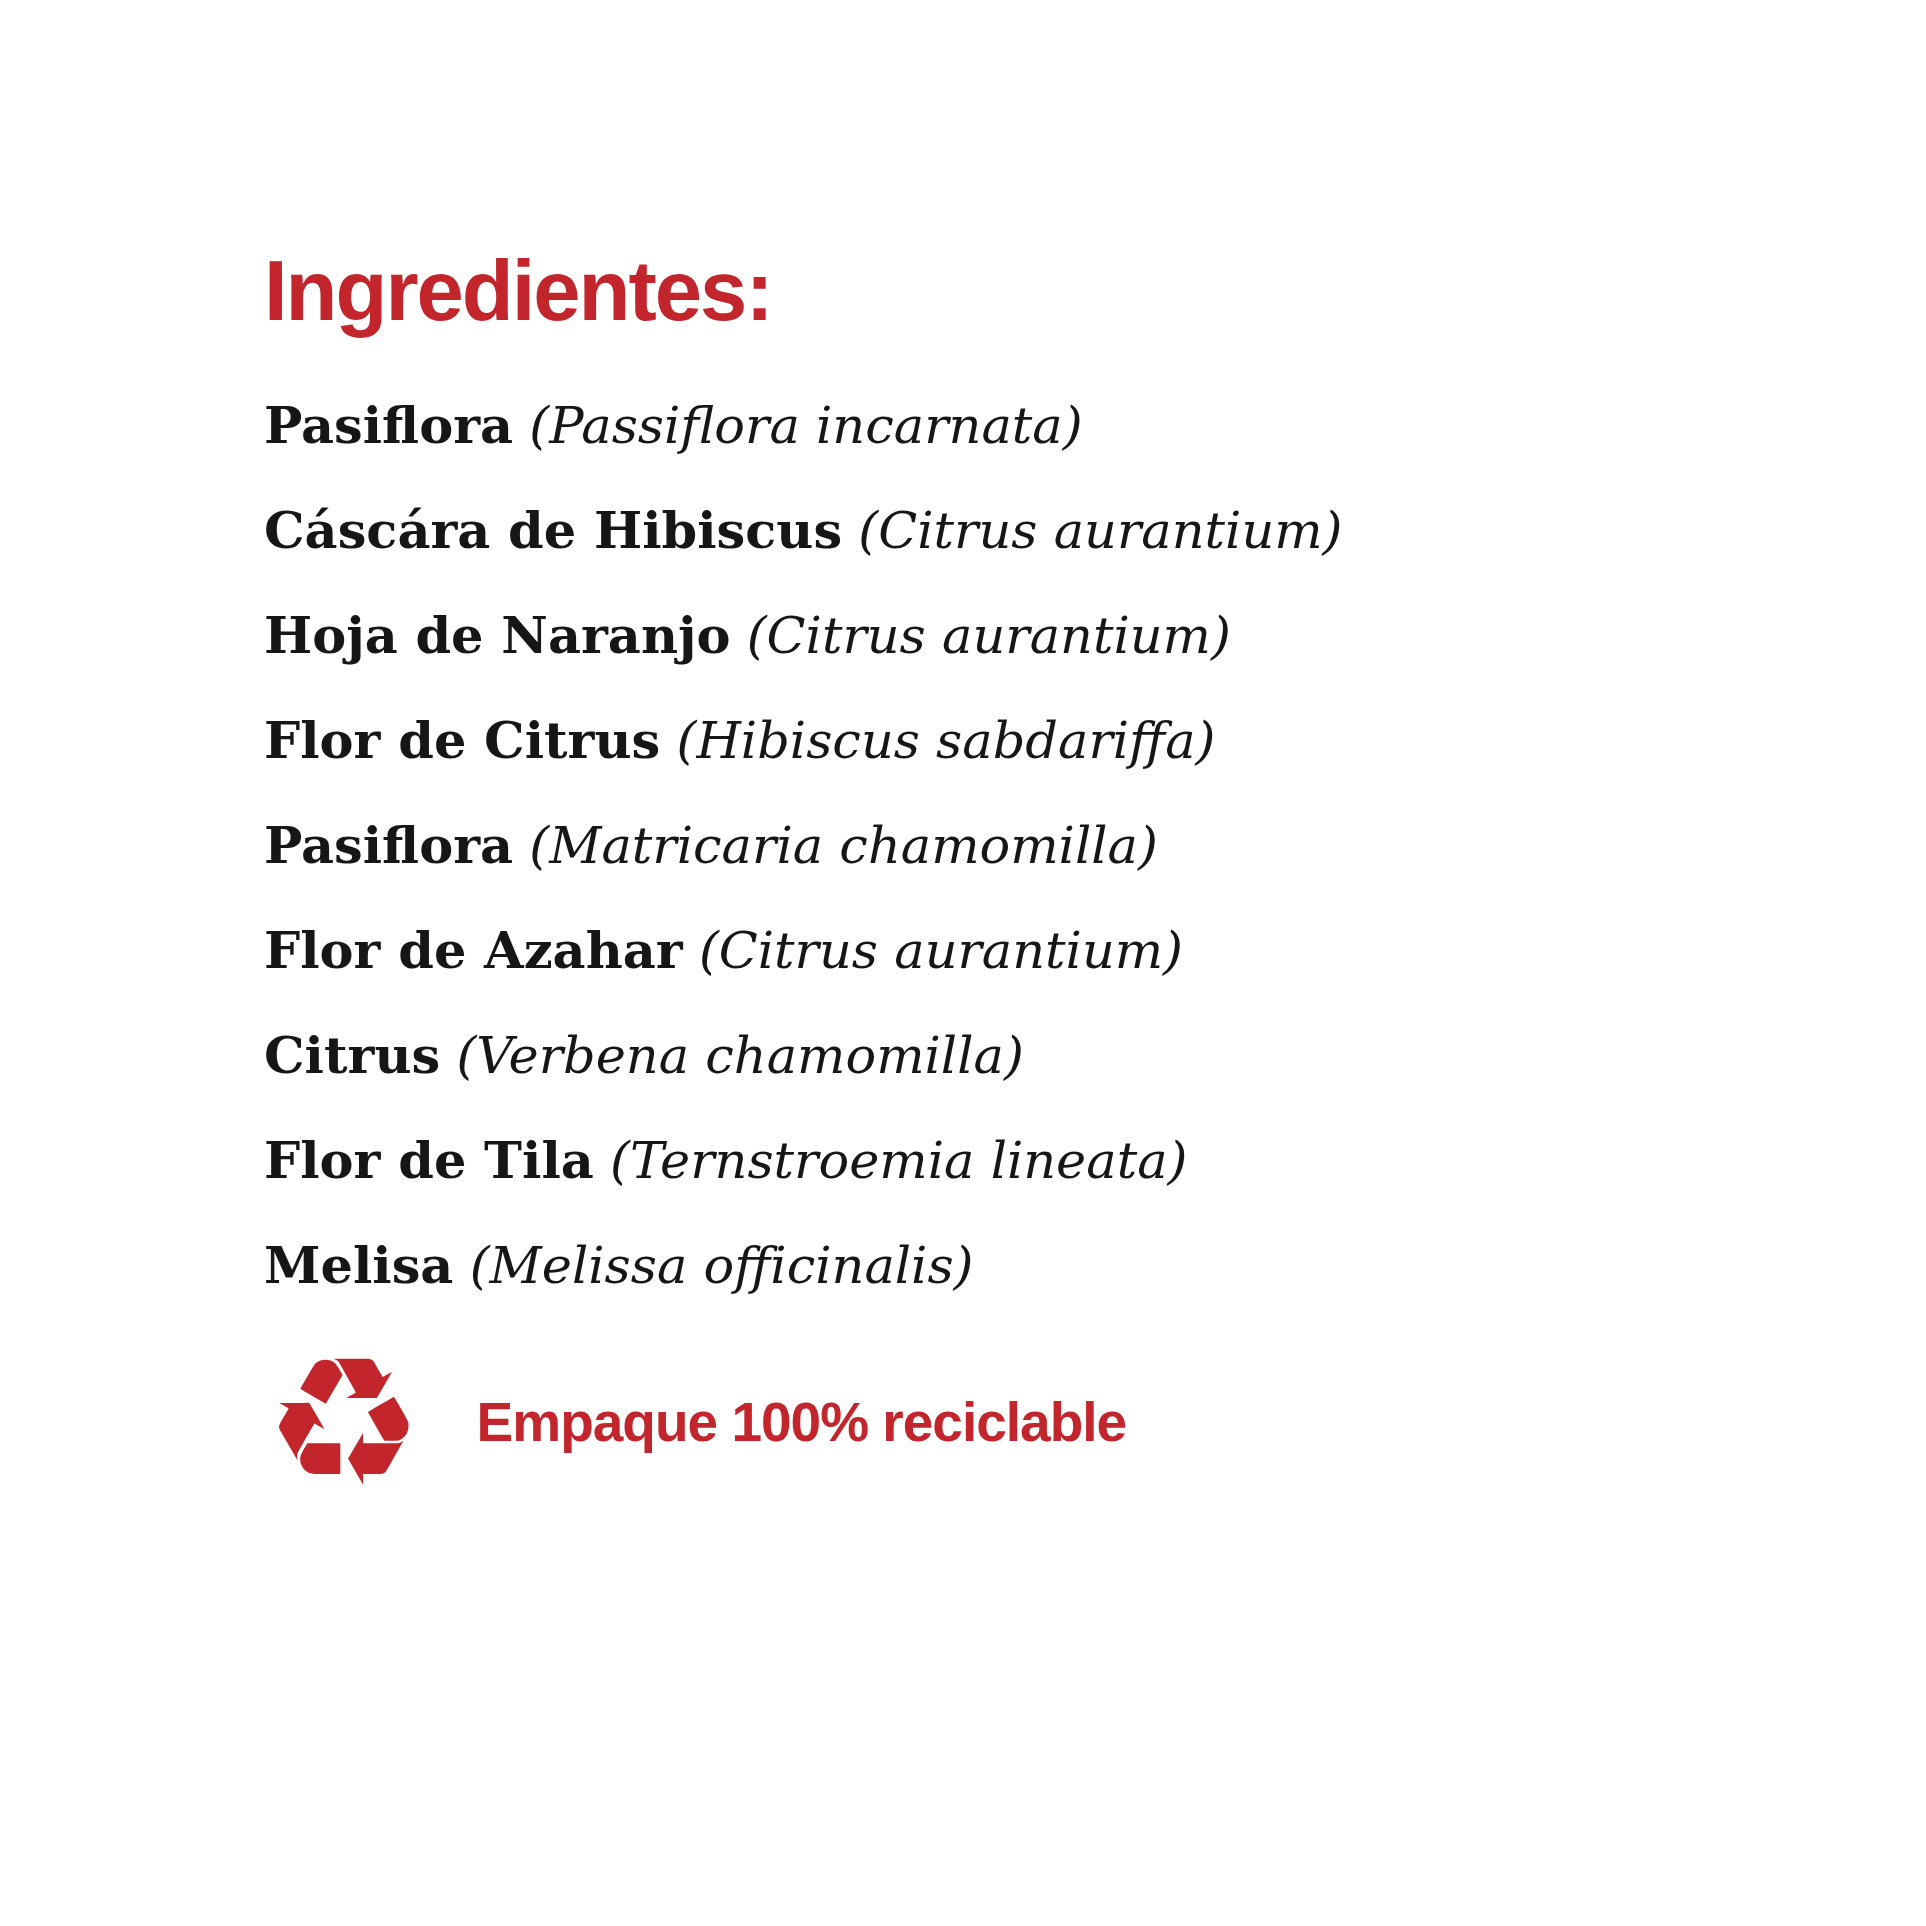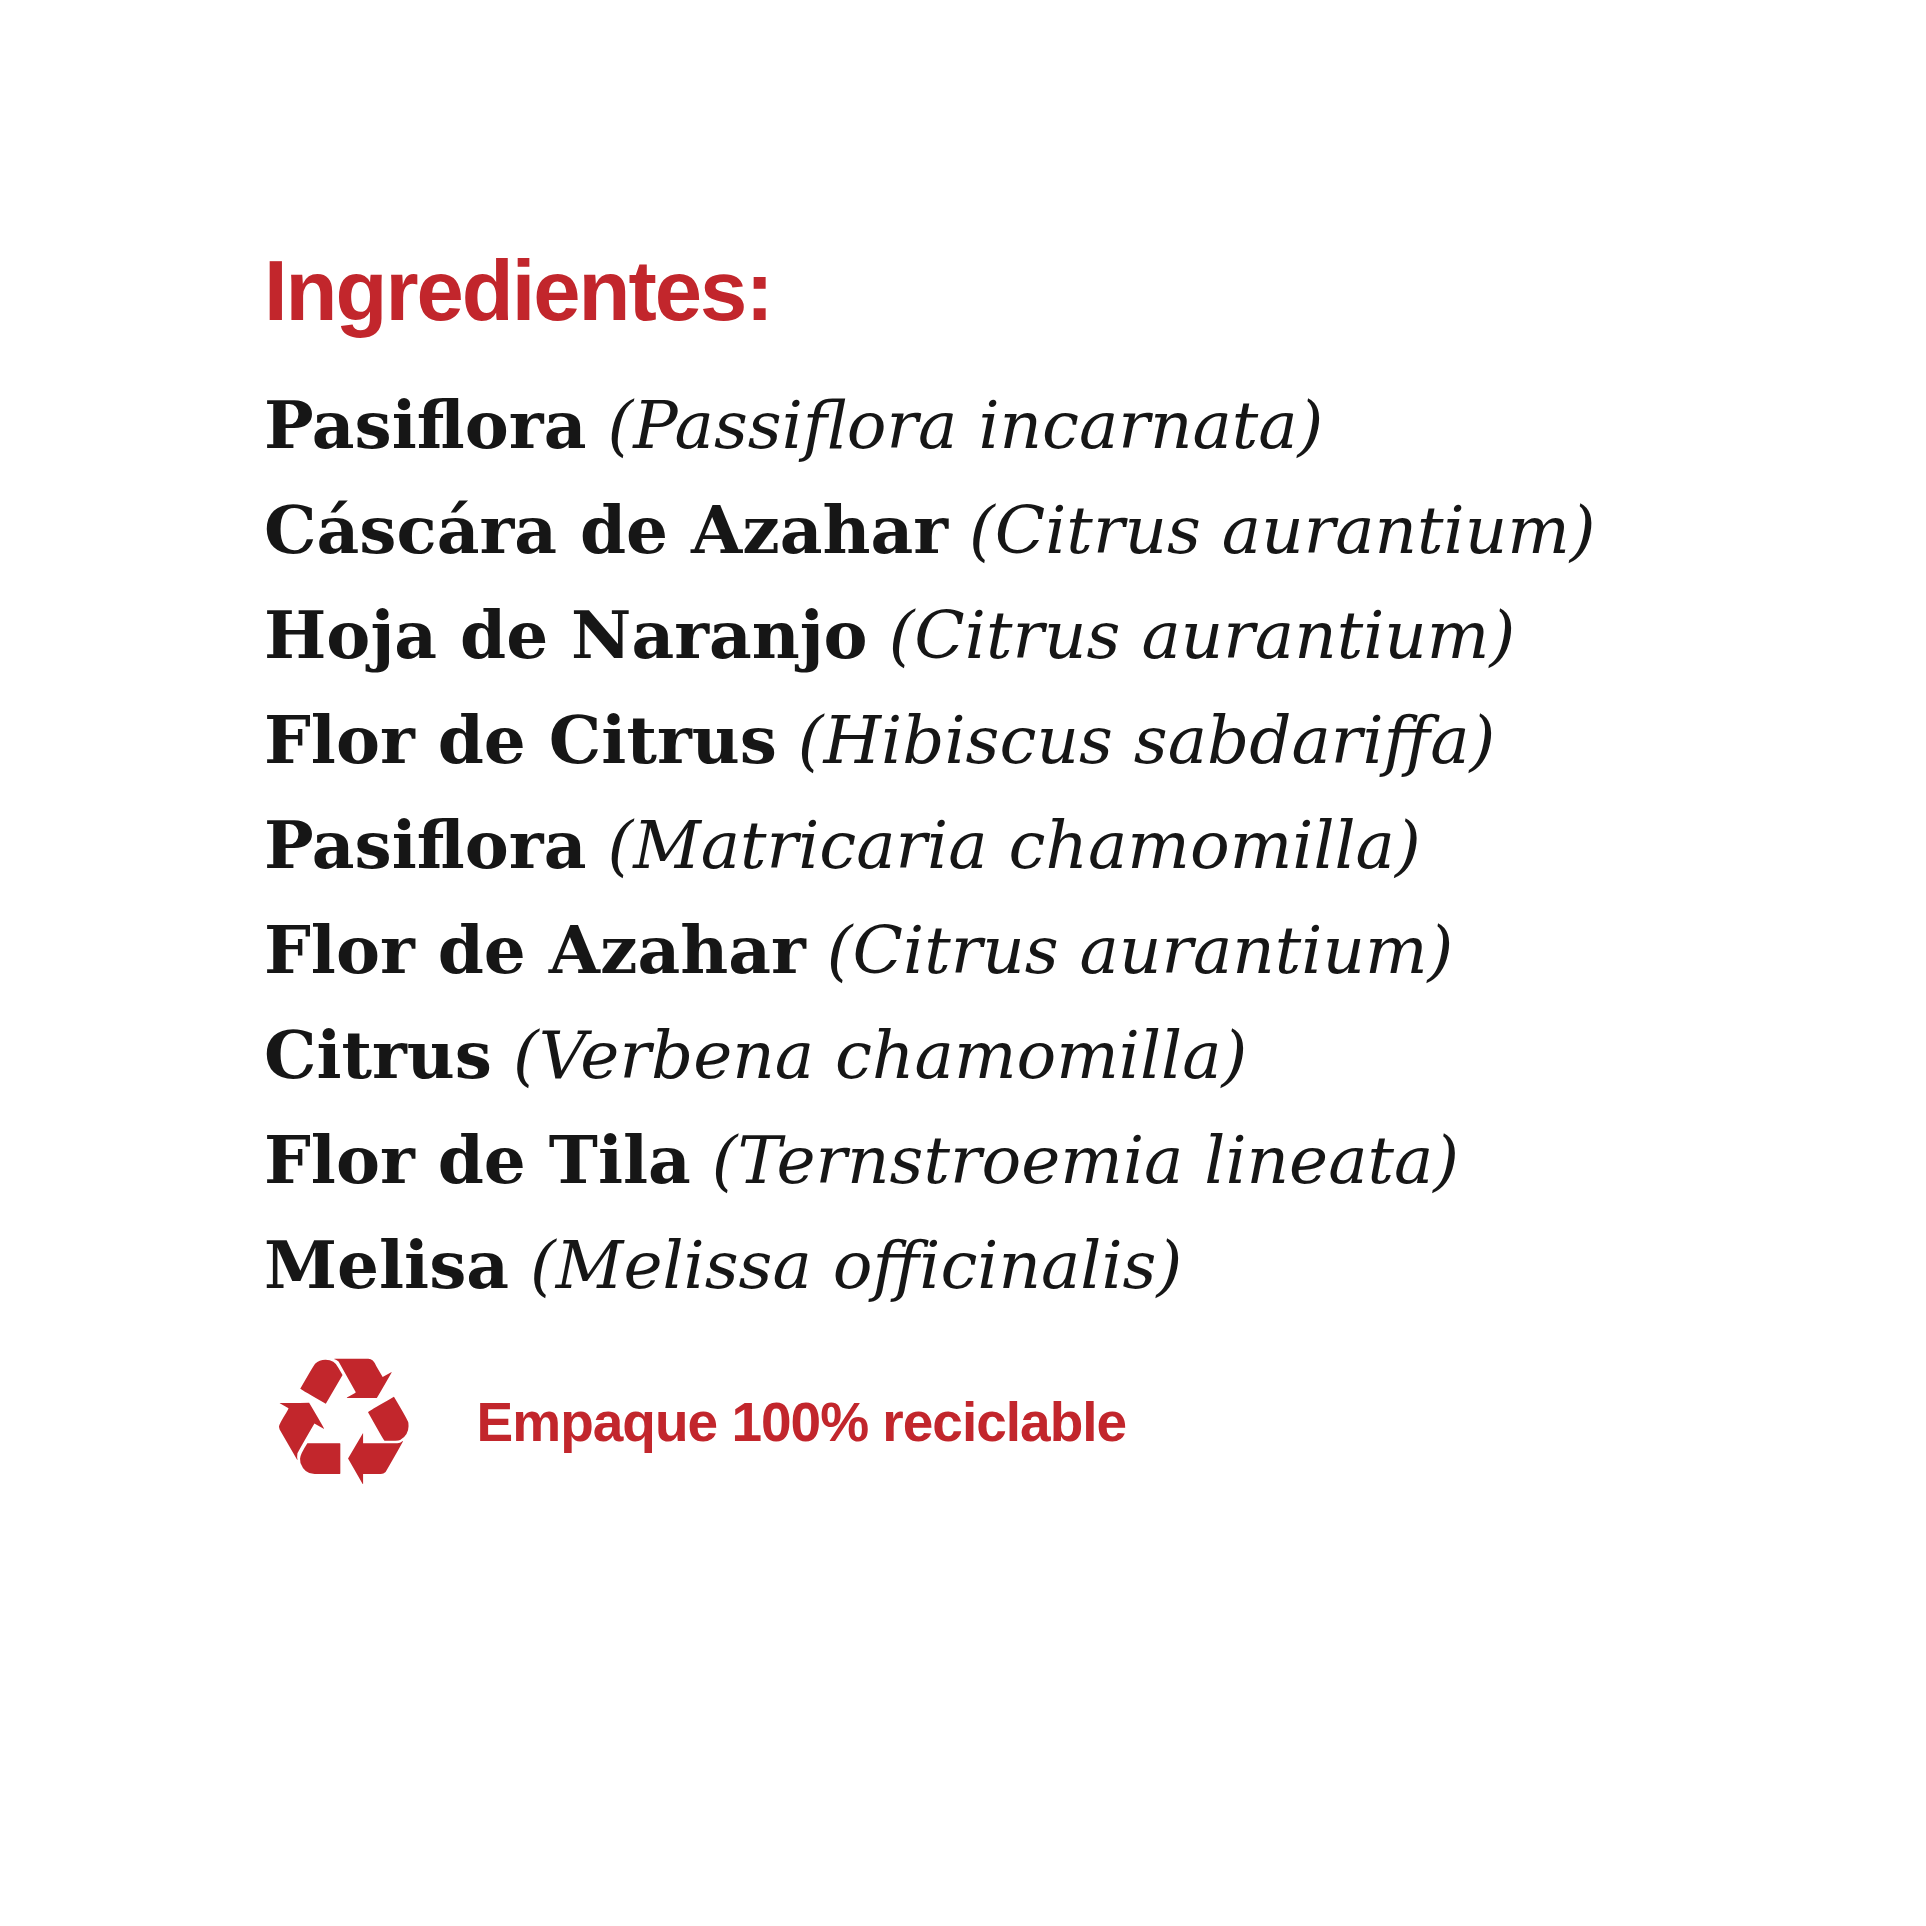--- a/index.html
+++ b/index.html
@@ -37,7 +37,7 @@
   }
   .list{
     font-family:"DejaVu Serif", "Liberation Serif", serif;
-    font-size:66px;
+    font-size:51px;
     line-height:104px;
     color:var(--ink);
   }

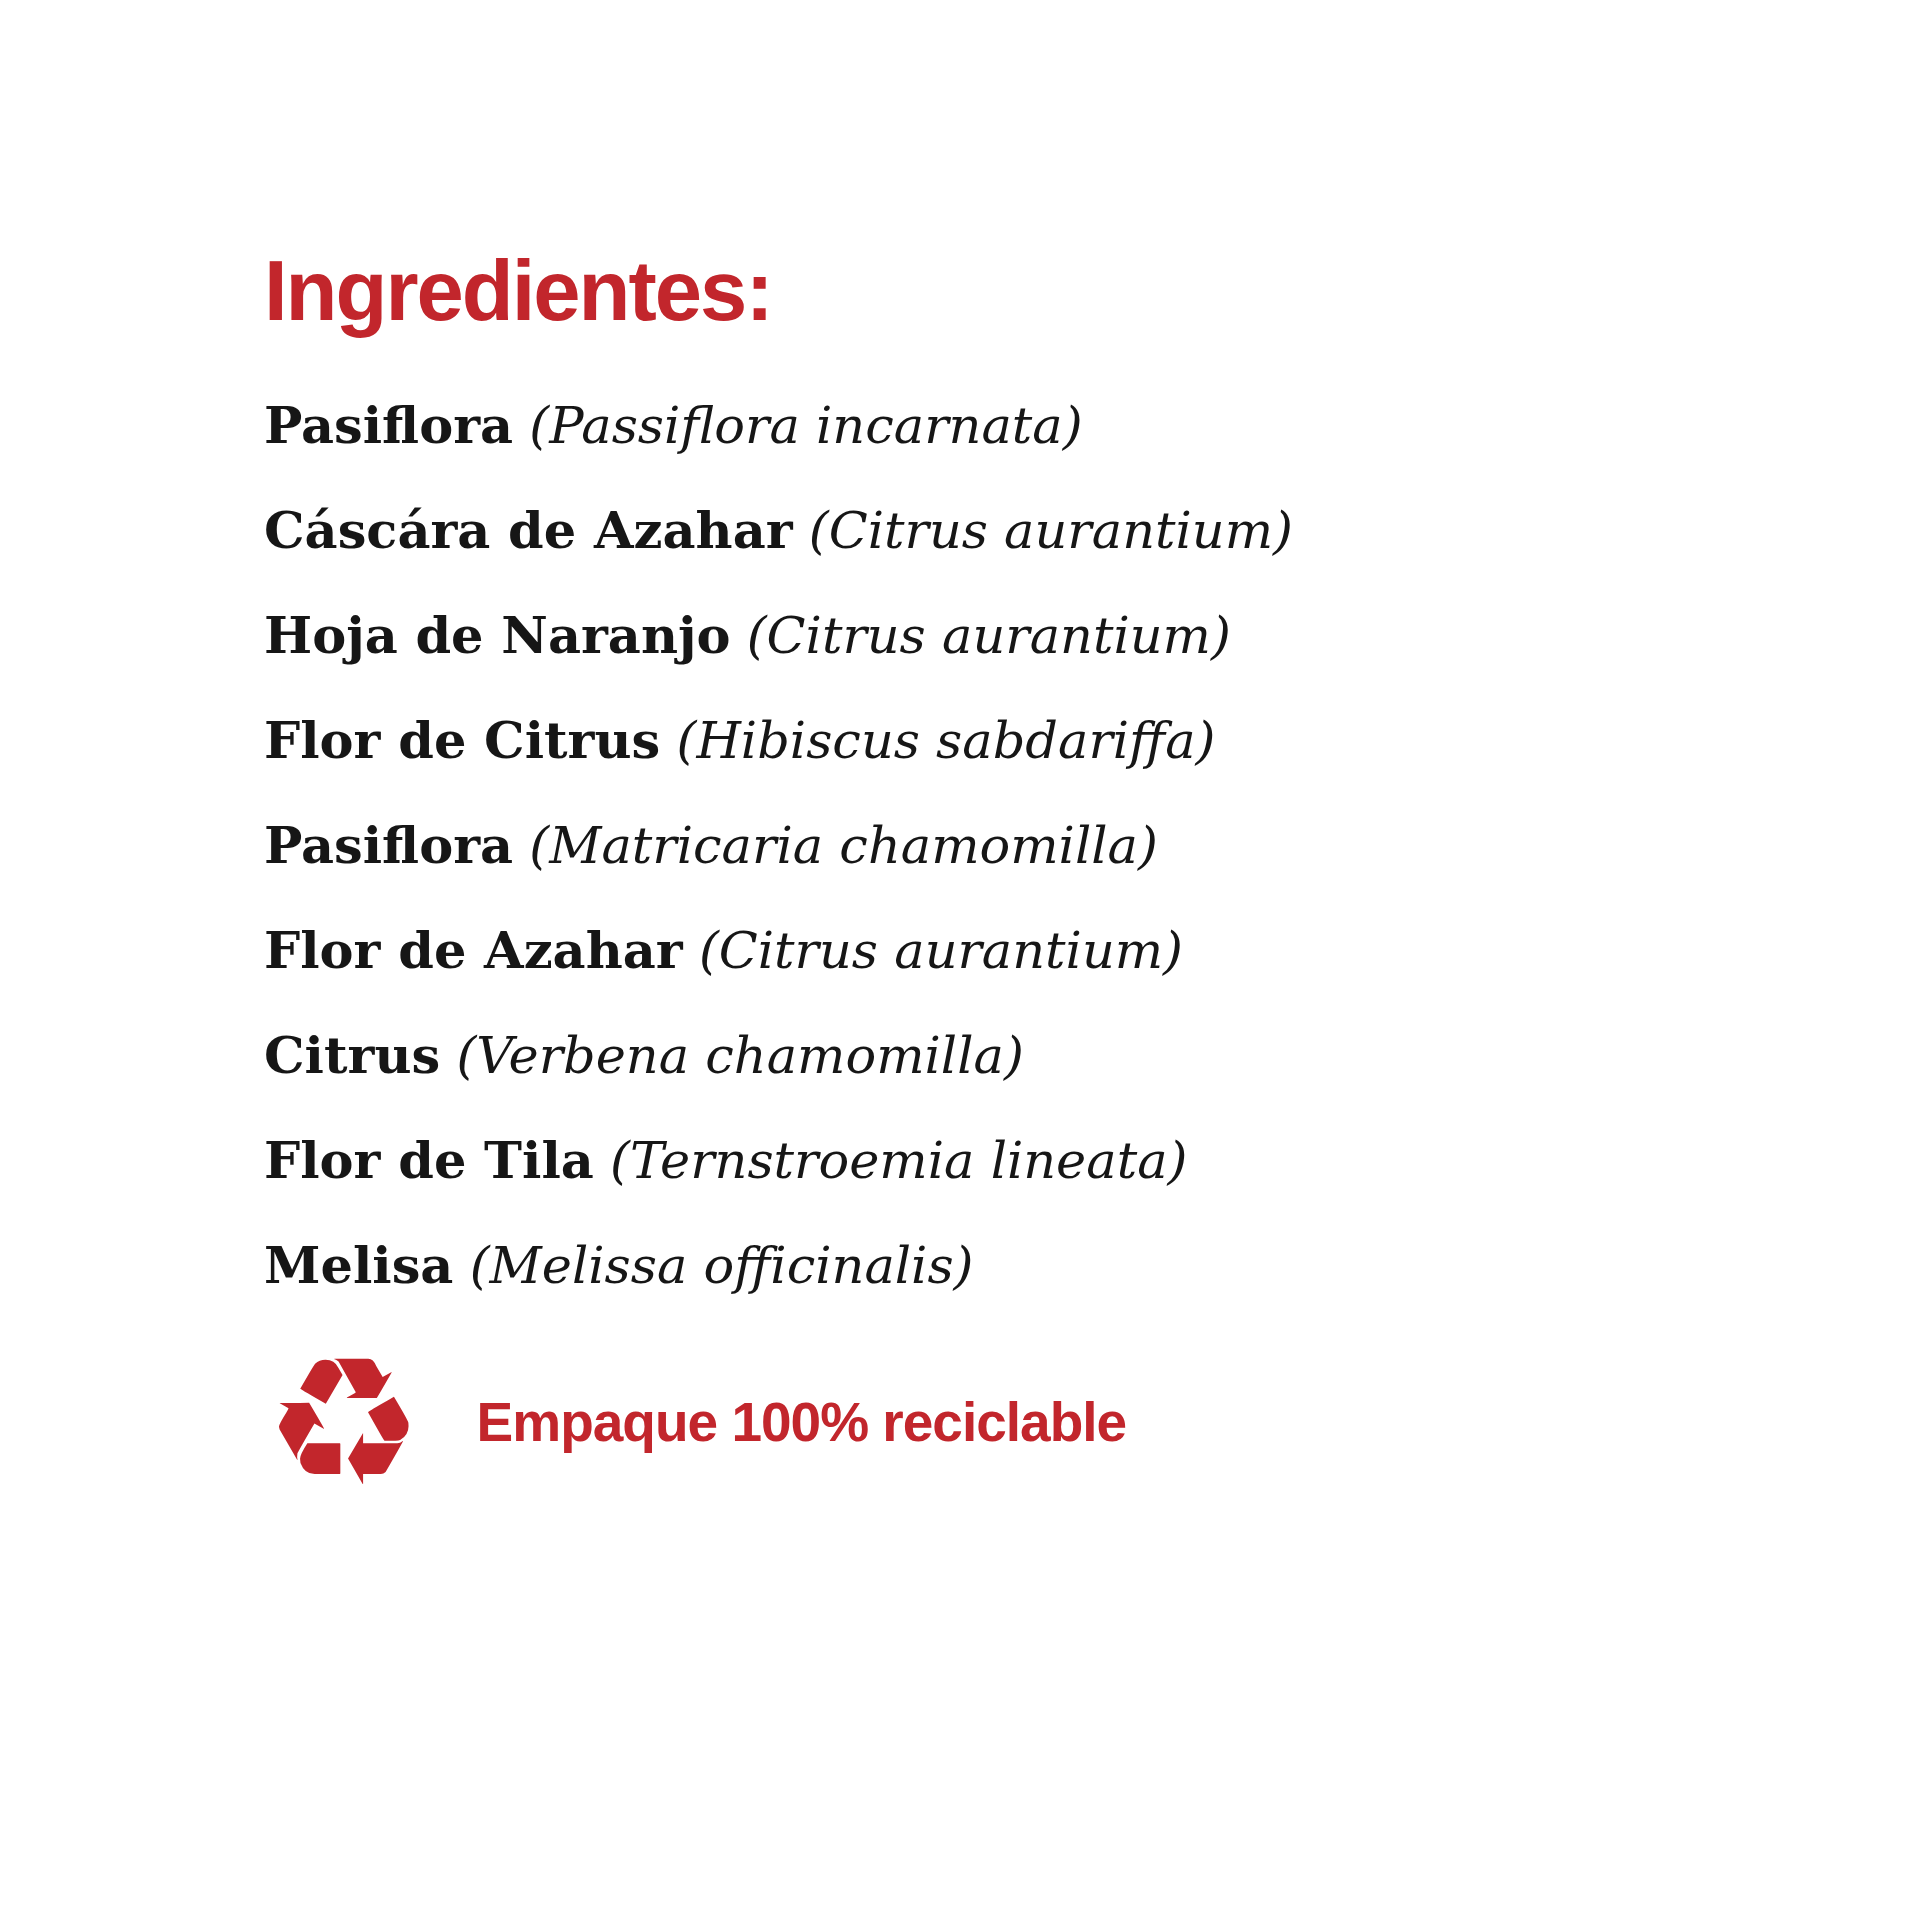--- a/index.html
+++ b/index.html
@@ -85,7 +85,7 @@
 
     <div class="list">
       <div class="line"><span class="ing-name">Pasiflora</span> <span class="ing-sci">(Passiflora incarnata)</span></div>
-      <div class="line"><span class="ing-name">Cáscára de Azahar</span> <span class="ing-sci">(Citrus aurantium)</span></div>
+      <div class="line"><span class="ing-name">Cáscára de Hibiscus</span> <span class="ing-sci">(Citrus aurantium)</span></div>
       <div class="line"><span class="ing-name">Hoja de Naranjo</span> <span class="ing-sci">(Citrus aurantium)</span></div>
       <div class="line"><span class="ing-name">Flor de Citrus</span> <span class="ing-sci">(Hibiscus sabdariffa)</span></div>
       <div class="line"><span class="ing-name">Pasiflora</span> <span class="ing-sci">(Matricaria chamomilla)</span></div>

